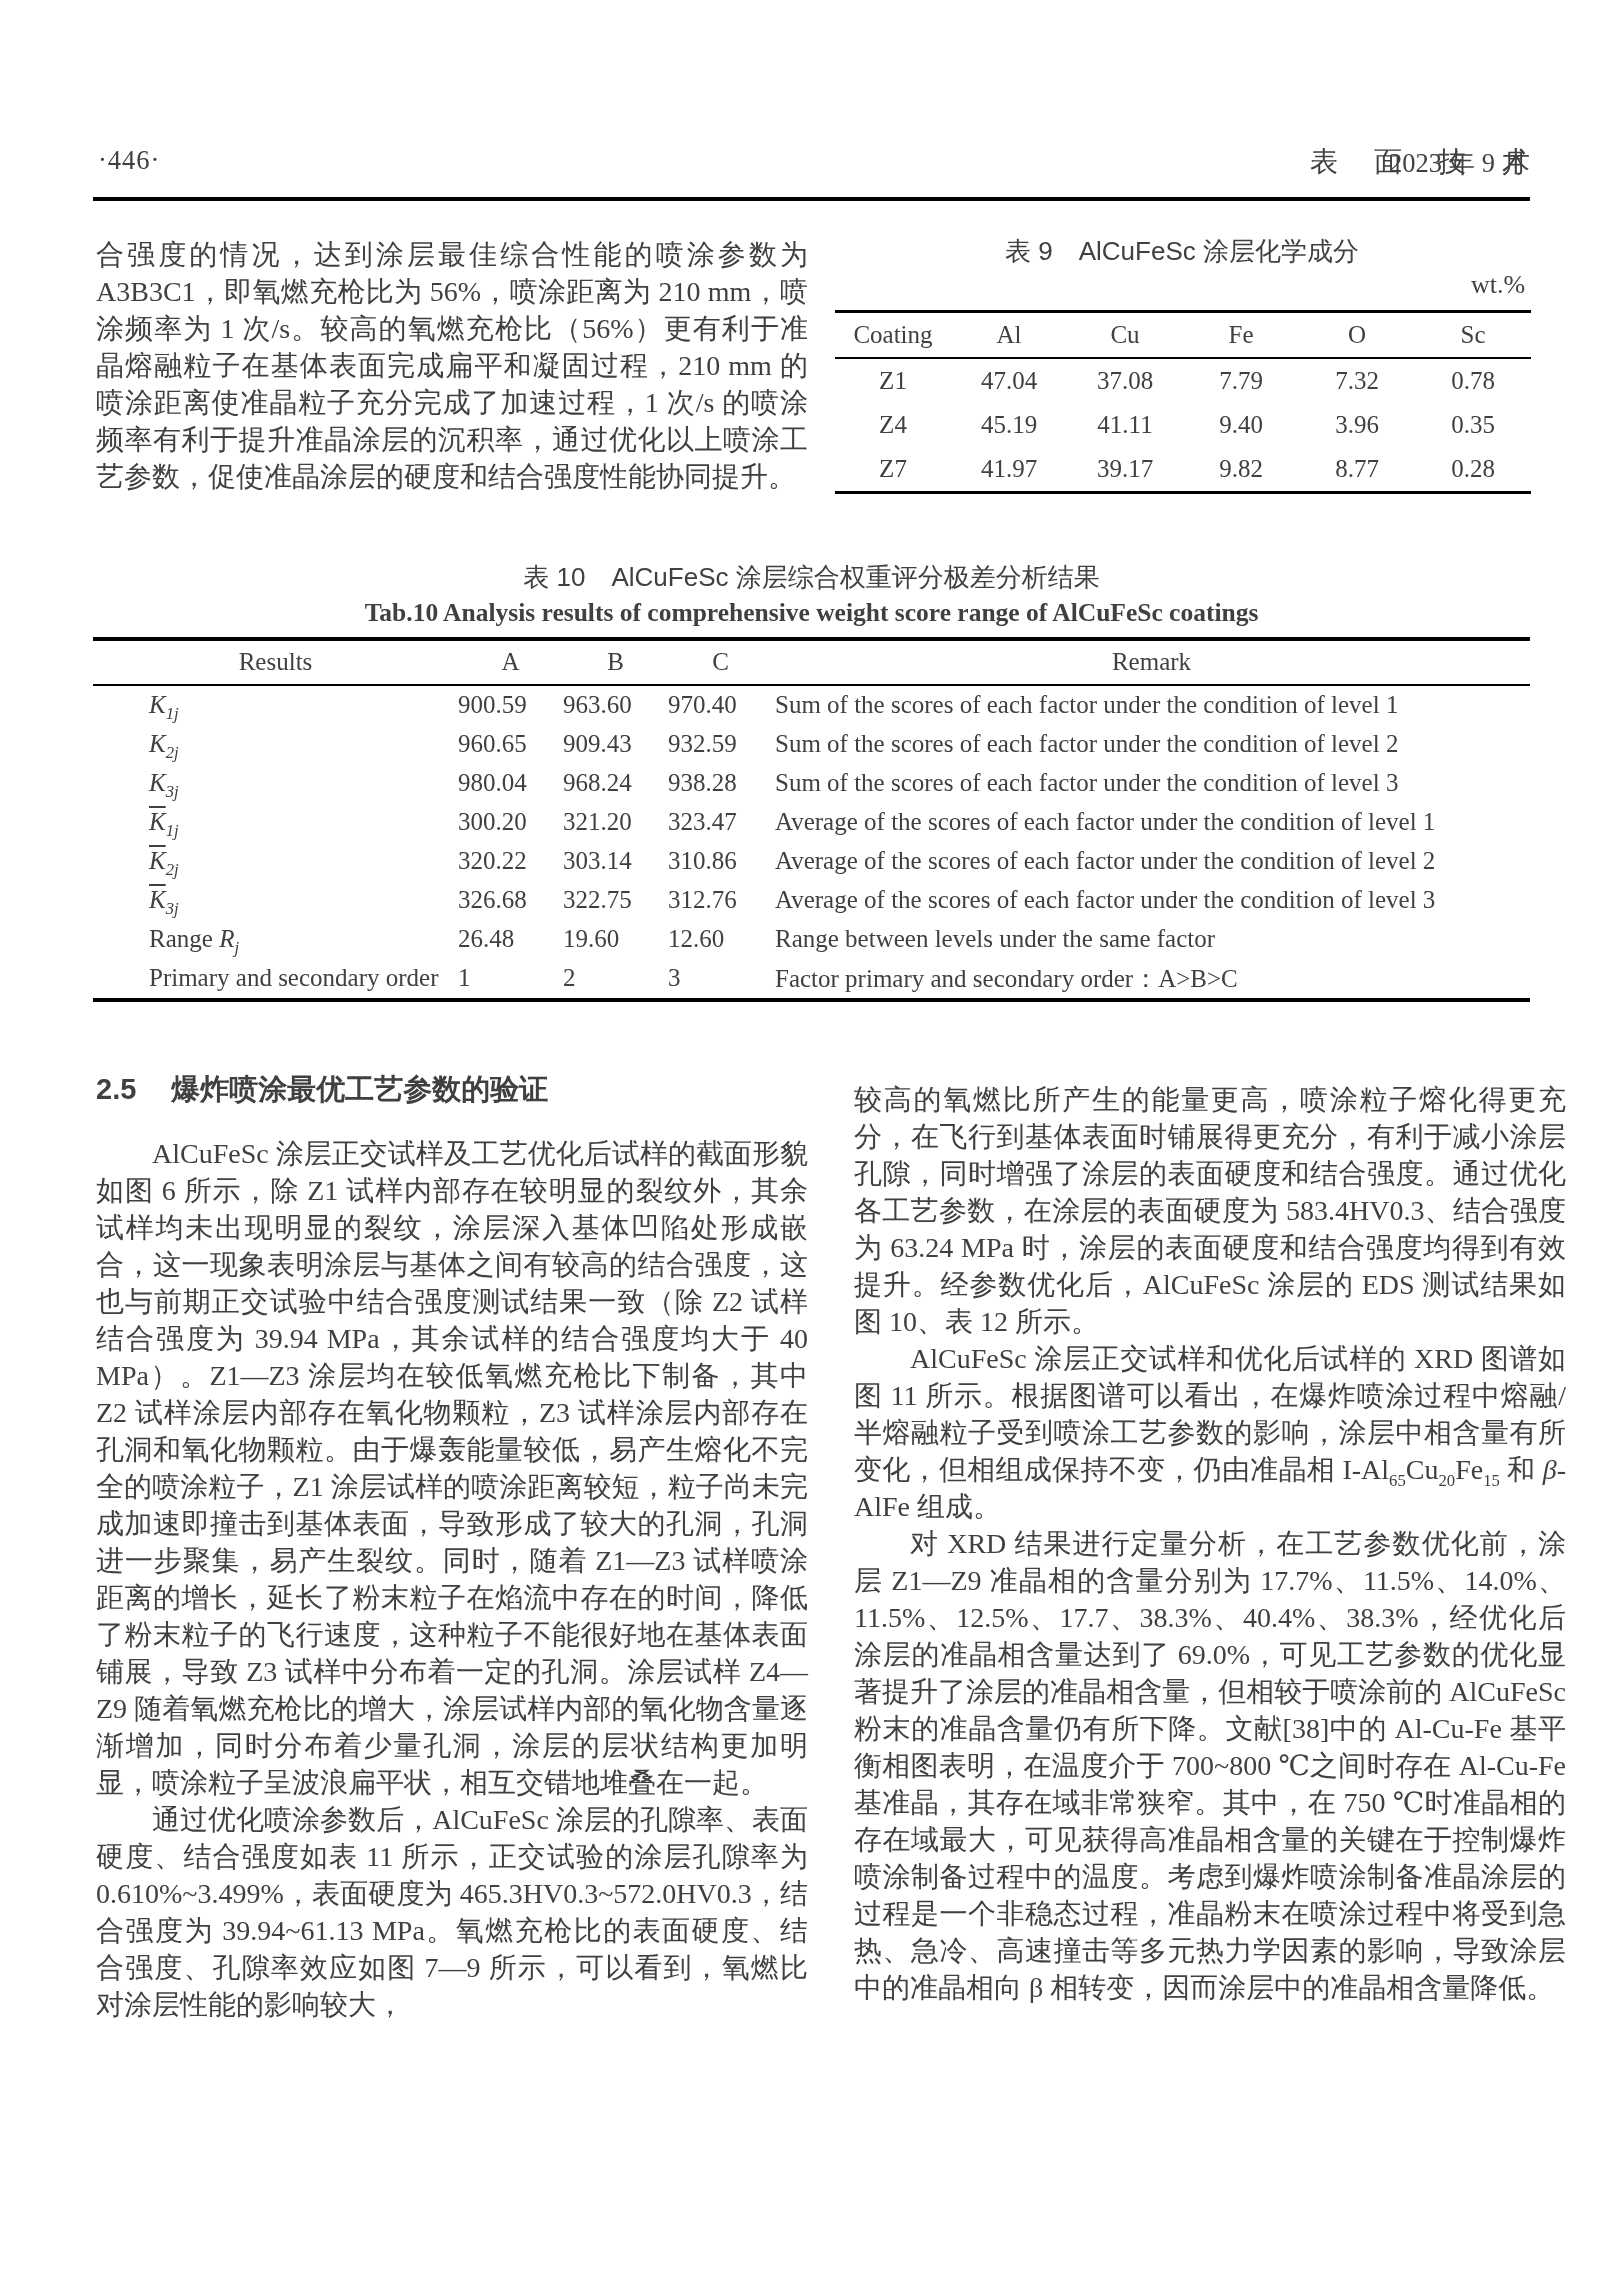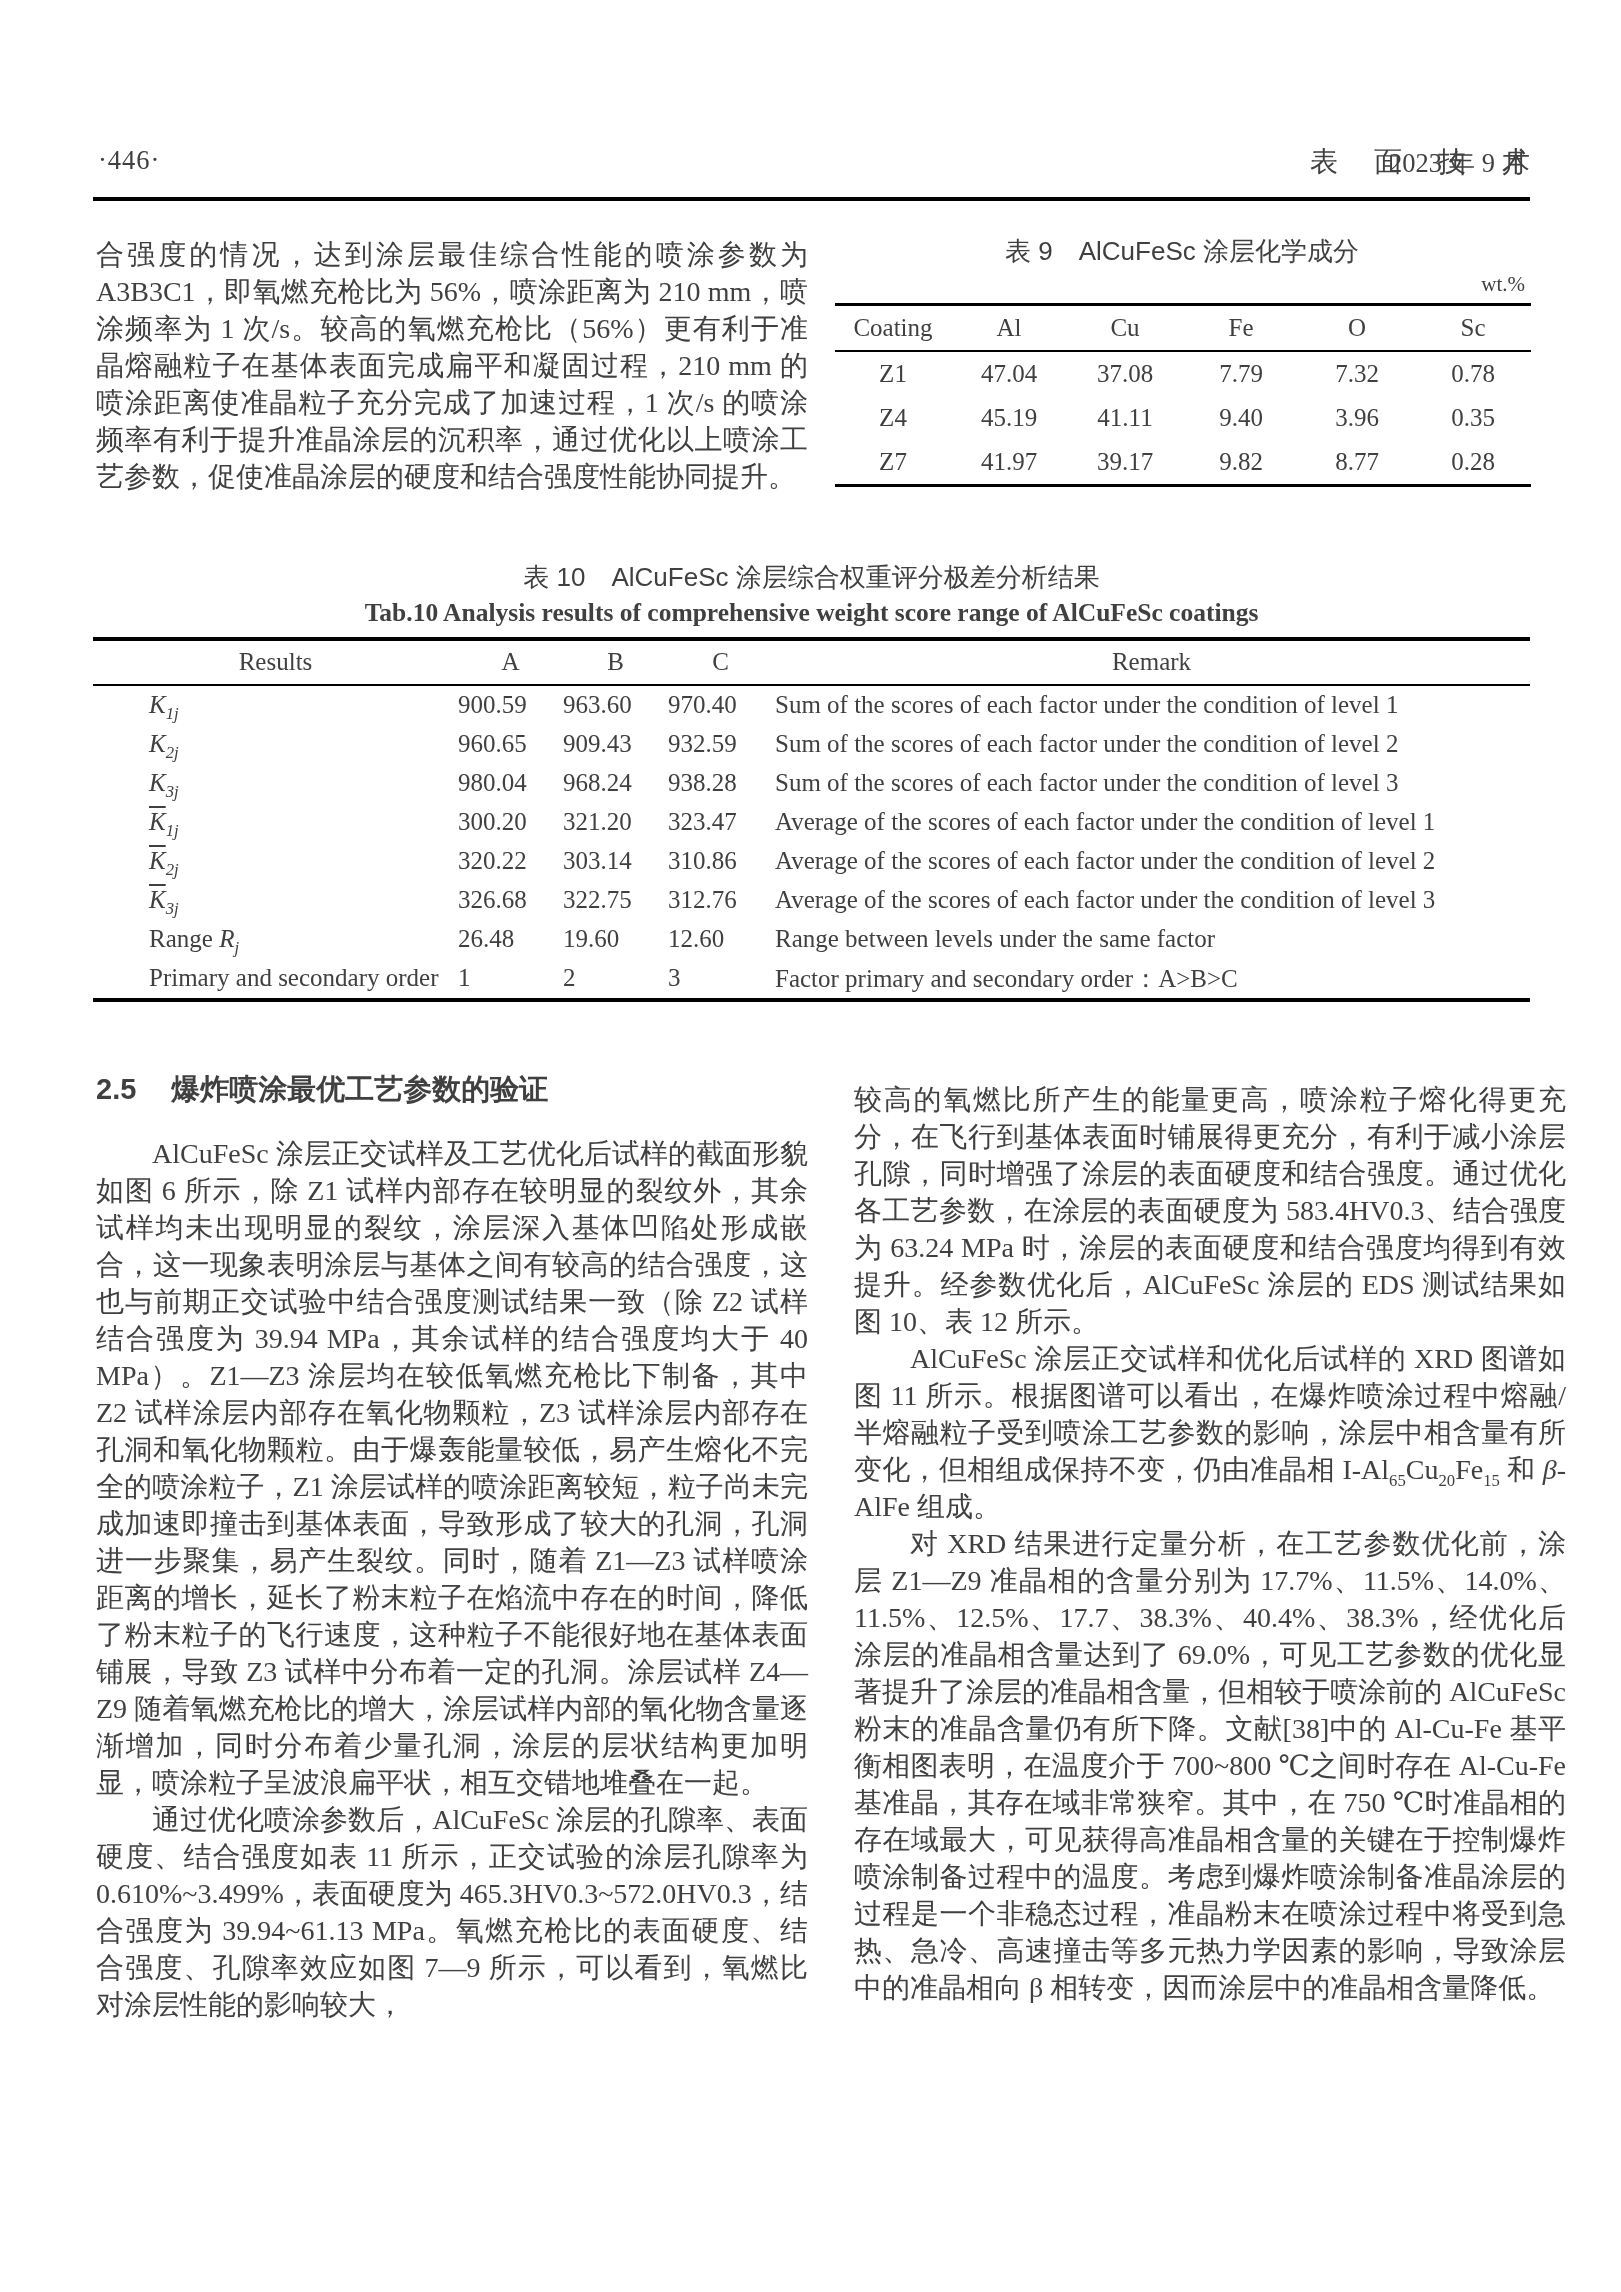--- a/index.html
+++ b/index.html
@@ -39,7 +39,7 @@
 
   
   .t9{position:absolute;top:235px;left:835px;width:694px;}
-  .t9 .unit{text-align:right;font-size:21px;margin-top:2.9px;padding-right:3.9px;line-height:27.4px;}
+  .t9 .unit{text-align:right;font-size:26px;margin-top:2.9px;padding-right:3.9px;line-height:27.4px;}
   .t9 table{width:100%;margin-top:5px;border-top:3.9px solid #000;border-bottom:3.9px solid #000;}
   .t9 thead tr{border-bottom:2.5px solid #000;}
   .t9 th,.t9 td{text-align:center;height:44px;}

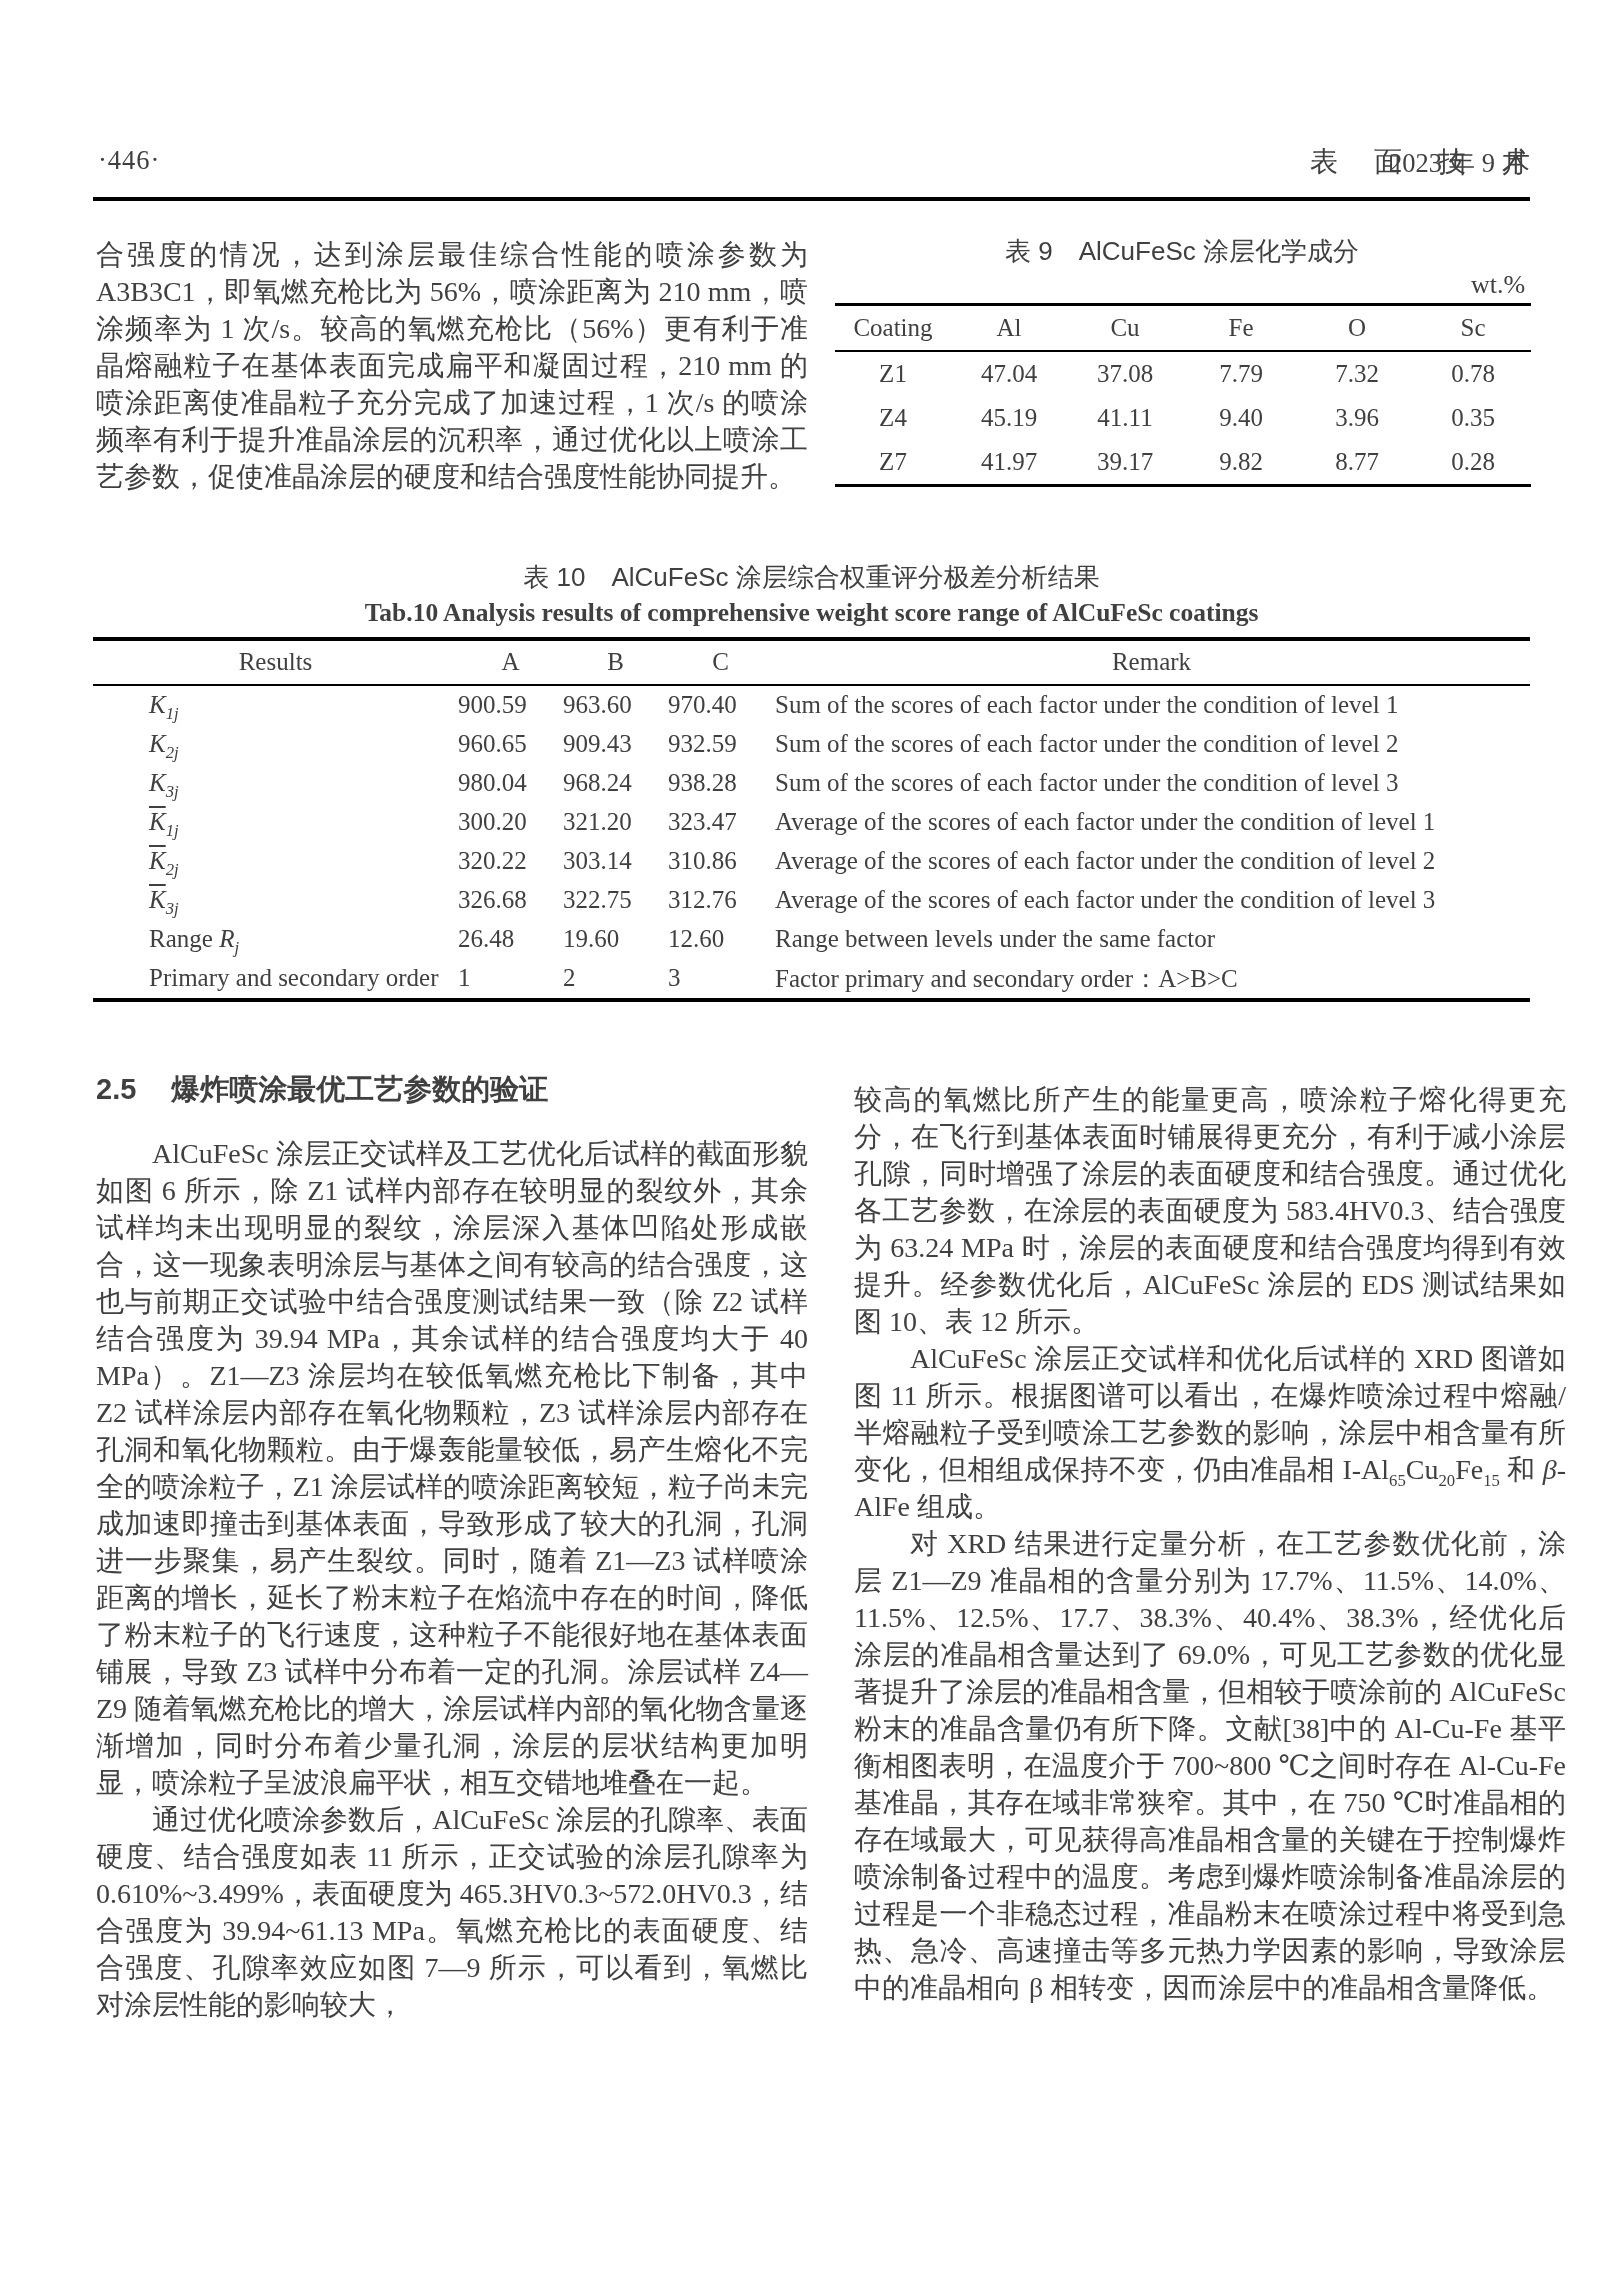--- a/index.html
+++ b/index.html
@@ -40,7 +40,7 @@
   
   .t9{position:absolute;top:235px;left:835px;width:694px;}
   .t9 .unit{text-align:right;font-size:26px;margin-top:2.9px;padding-right:3.9px;line-height:27.4px;}
-  .t9 table{width:100%;margin-top:5px;border-top:3.9px solid #000;border-bottom:3.9px solid #000;}
+  .t9 table{width:100%;margin-top:12px;border-top:3.9px solid #000;border-bottom:3.9px solid #000;}
   .t9 thead tr{border-bottom:2.5px solid #000;}
   .t9 th,.t9 td{text-align:center;height:44px;}
 

